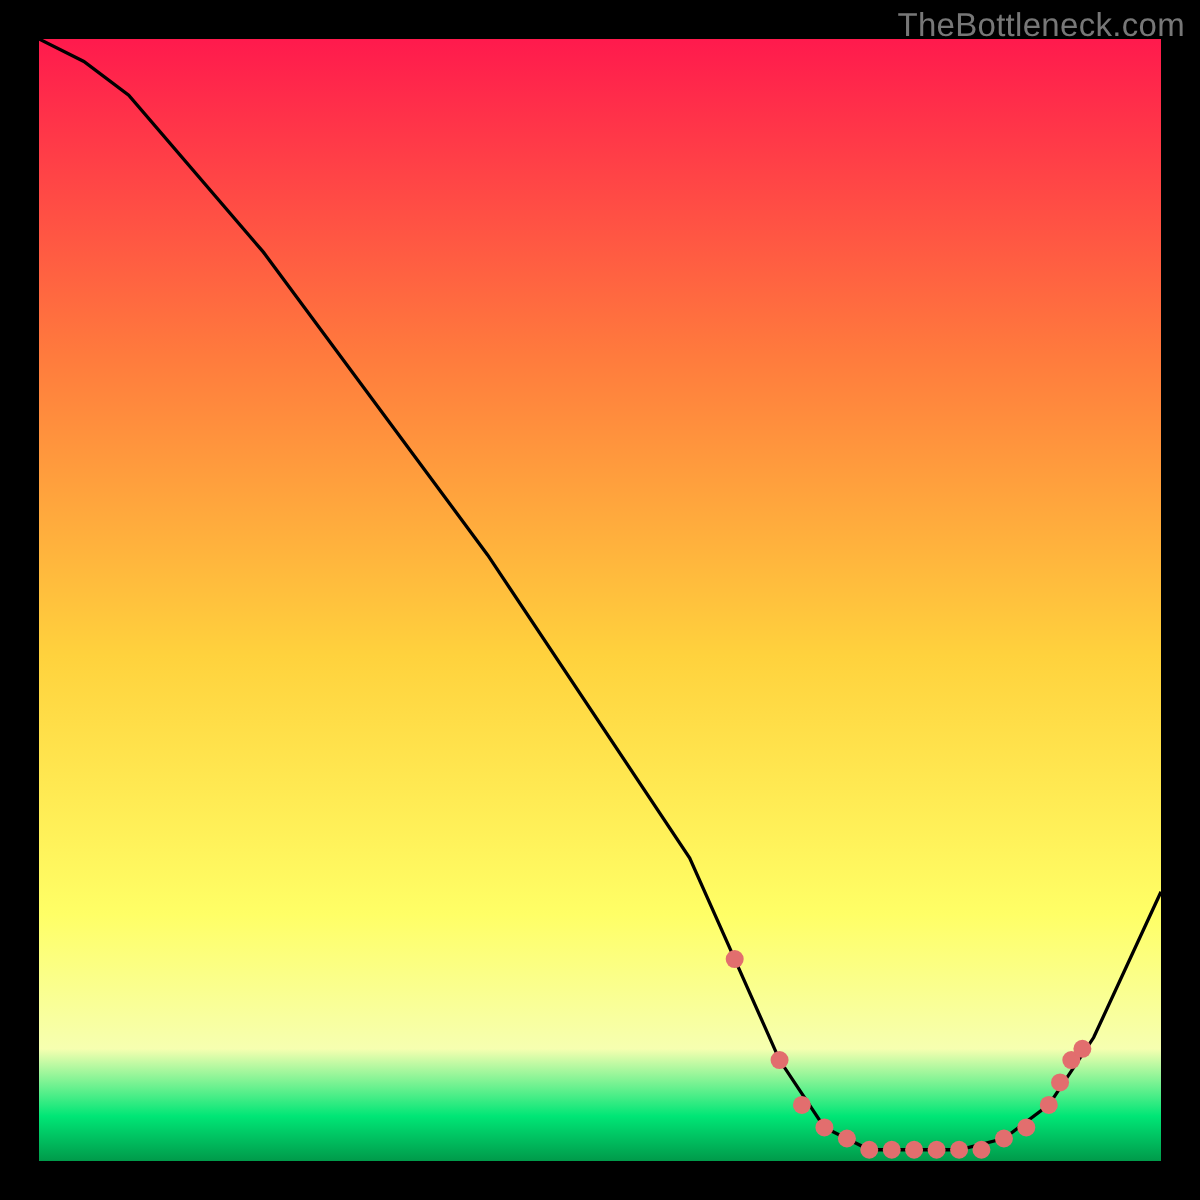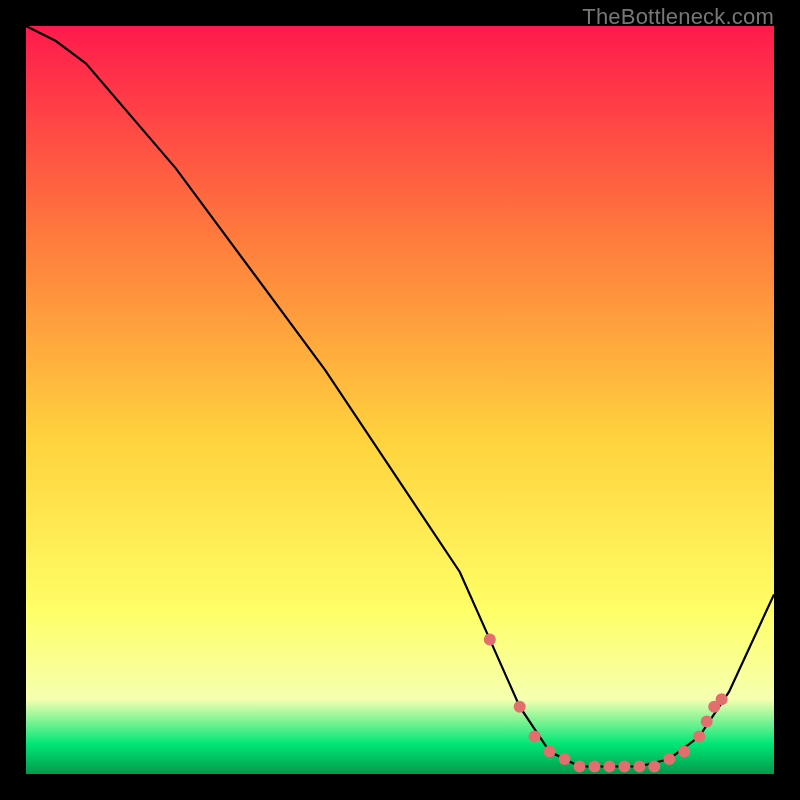--- a/index.html
+++ b/index.html
@@ -20,7 +20,7 @@
   .watermark {
     position: absolute;
     top: 4px;
-    right: 26px;
+    right: 10px;
     color: #777;
     font-size: 22px;
     font-weight: 500;

